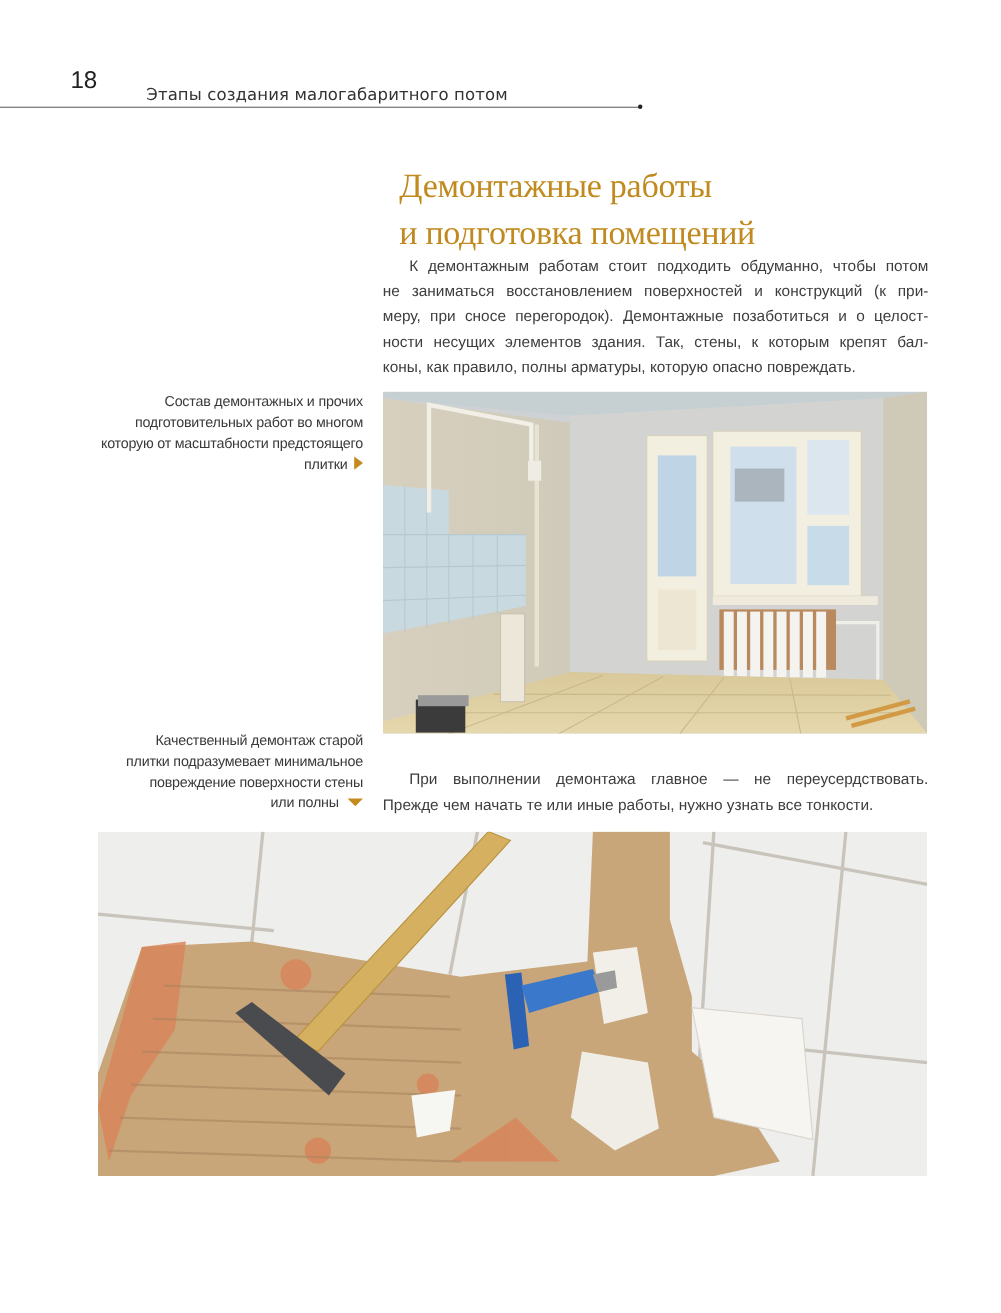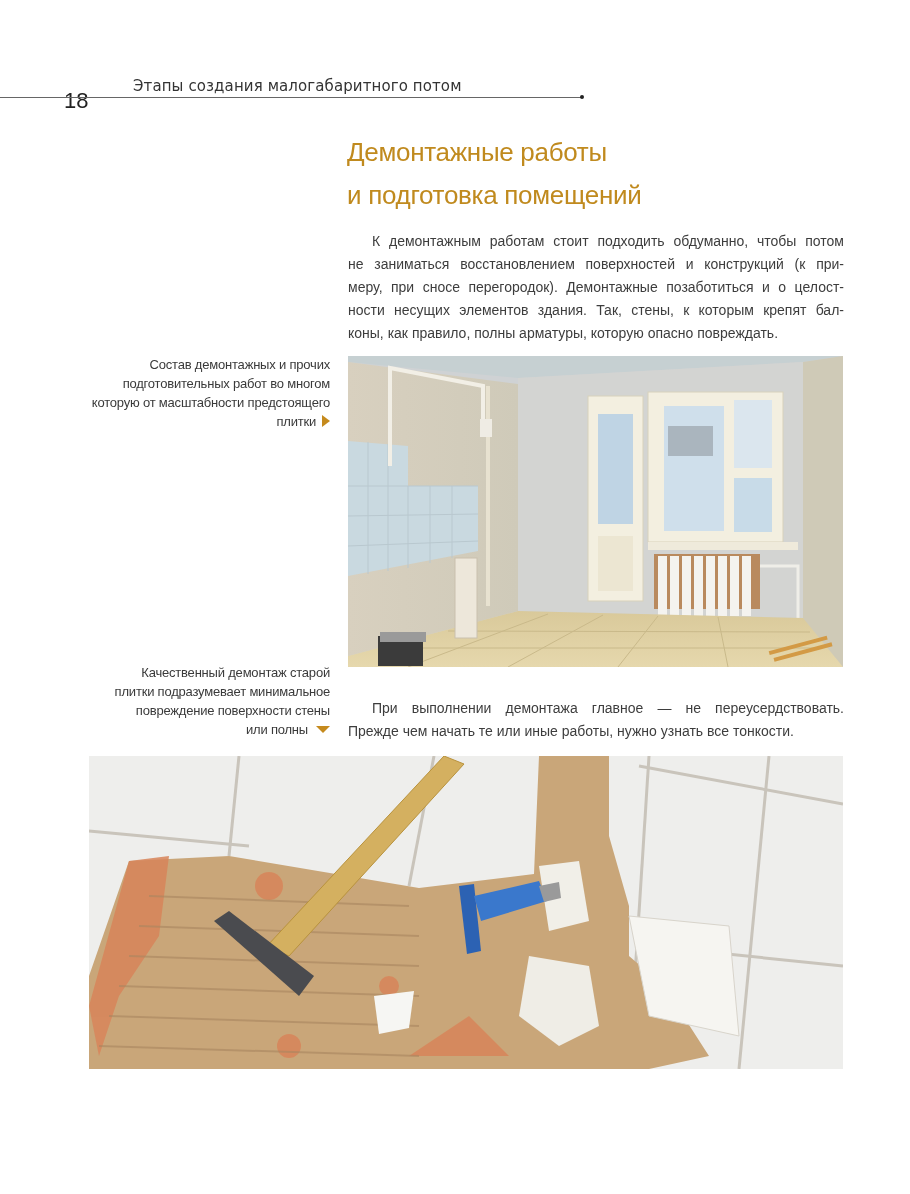--- a/index.html
+++ b/index.html
@@ -8,7 +8,7 @@
     font-family: "Liberation Sans", sans-serif; color: #3a3a3a;
   }
   .header-num {
-    position: absolute; left: 64px; top: 88px; font-size: 22px; color: #222;
+    position: absolute; left: 64px; top: 60px; font-size: 22px; color: #222;
     font-family: "Liberation Sans", sans-serif;
   }
   .header-title {

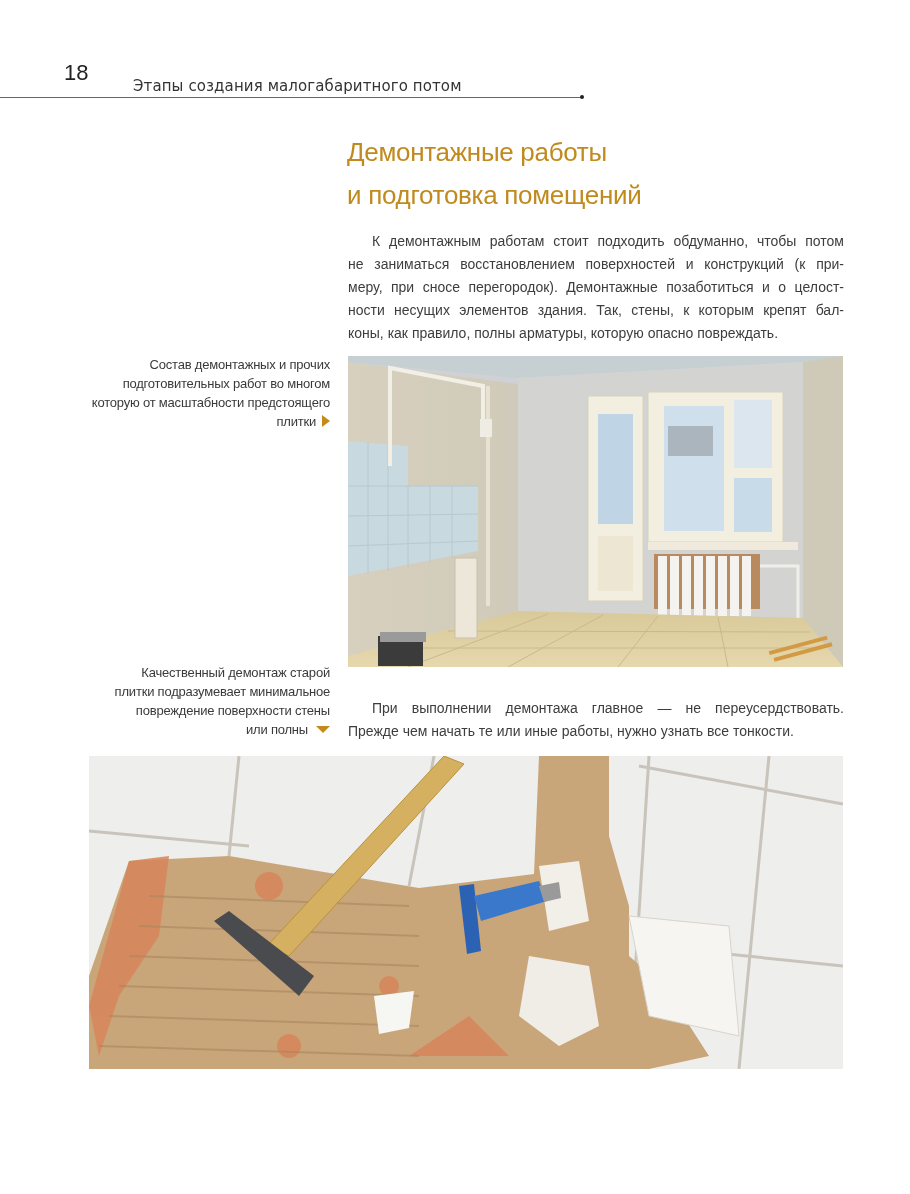--- a/index.html
+++ b/index.html
@@ -22,8 +22,8 @@
     position: absolute; left: 580px; top: 95px; width: 4px; height: 4px; background: #222; border-radius: 50%;
   }
   .page-title {
-    position: absolute; left: 347px; top: 131px; margin: 0; font-weight: normal;
-    font-family: Liberation Sans, sans-serif; font-size: 26px; line-height: 43px; color: #c08a1e;
+    position: absolute; left: 347px; top: 131px; margin: 16px; font-weight: normal;
+    font-family: Liberation Serif, serif; font-size: 31px; line-height: 43px; color: #c08a1e;
     letter-spacing: -0.3px;
   }
   .page-title span { display: block; white-space: nowrap; }

